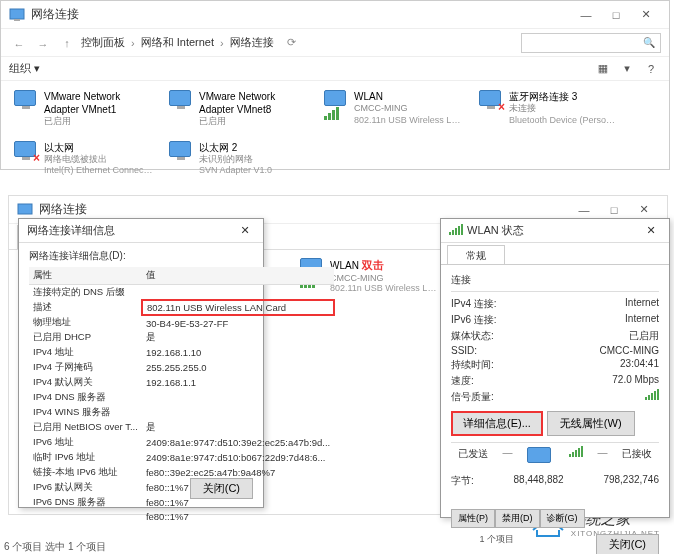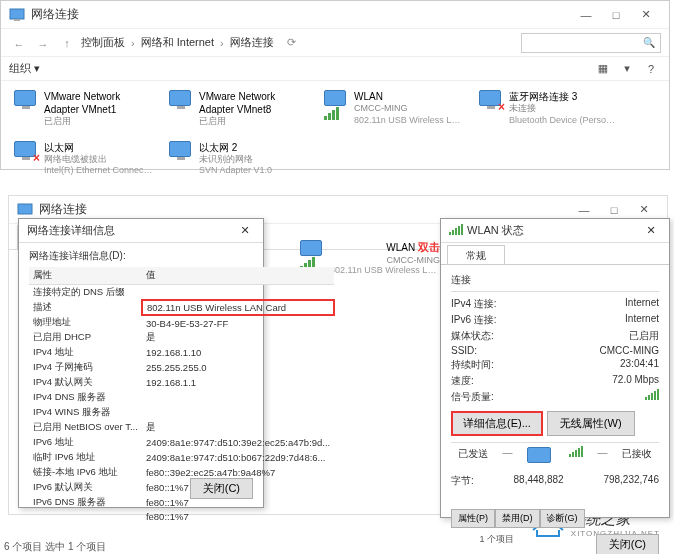--- a/index.html
+++ b/index.html
@@ -82,7 +82,7 @@
 .wlan-close-footer { text-align: right; margin-top: 6px; }
 
 
-.mid-adapter { position: absolute; top: 240px; left: 300px; width: 130px; z-index: 5; font-size: 10px; text-align: right; }
+.mid-adapter { position: absolute; top: 258px; left: 300px; width: 130px; z-index: 5; font-size: 10px; }
 .mid-adapter .dbl { color: #e33; font-size: 11px; font-weight: bold; }
 
 

